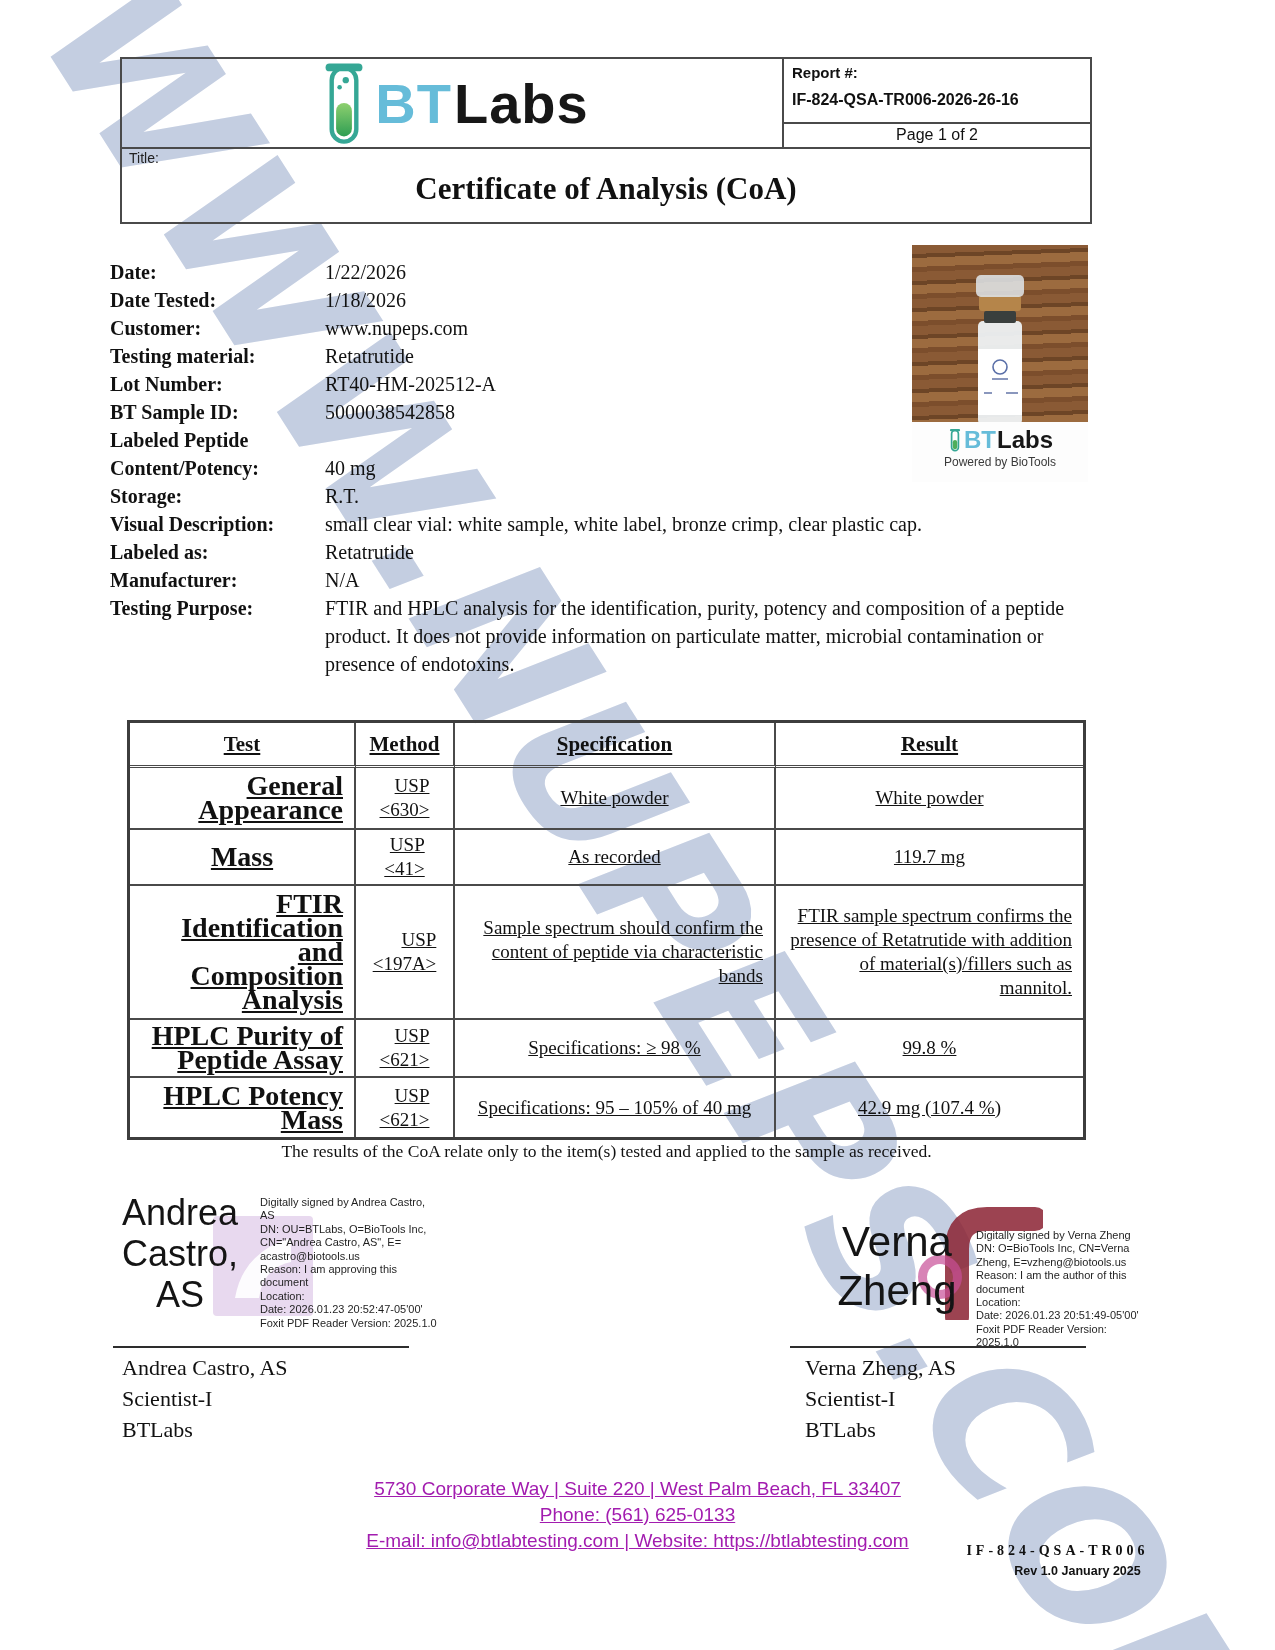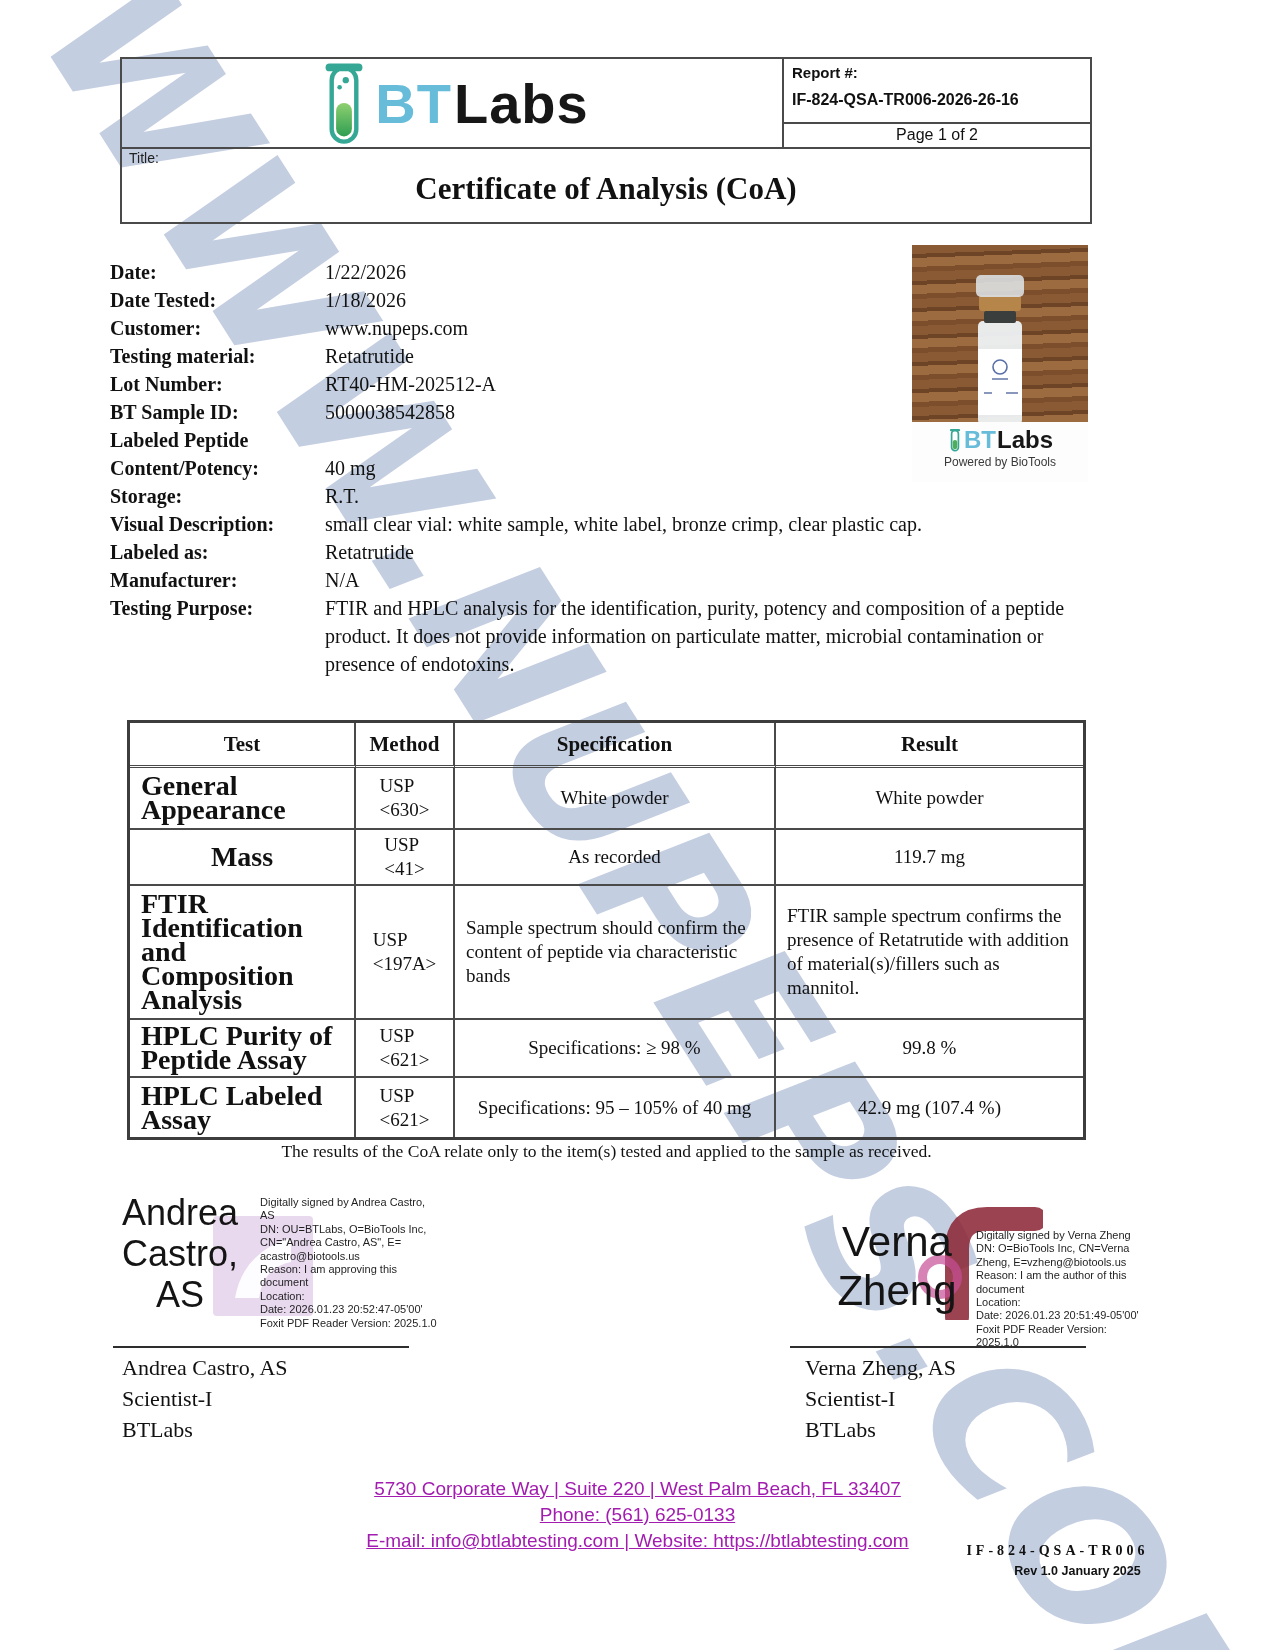--- a/index.html
+++ b/index.html
@@ -51,7 +51,7 @@
   .rtable{position:absolute;left:127px;top:720px;width:959px;border:3px solid #3d3d3d;box-sizing:border-box;
         display:grid;grid-template-columns:226px 99px 321px auto;grid-template-rows:45px 62px 56px 134px 58px 59px;}
   .t-cell{border-right:2px solid #4a4a4a;border-bottom:2px solid #4a4a4a;display:flex;align-items:center;justify-content:center;
-        text-align:left;font-size:19px;padding:8px 11px;box-sizing:border-box;line-height:24px;}
+        text-align:right;font-size:19px;padding:8px 11px;box-sizing:border-box;line-height:24px;text-decoration:underline;}
   .t-cell:nth-child(4n){border-right:none;}
   .t-cell:nth-child(n+21){border-bottom:none;}
   .t-cell:nth-child(-n+4){border-bottom:3px double #4a4a4a;font-weight:bold;font-size:21px;}

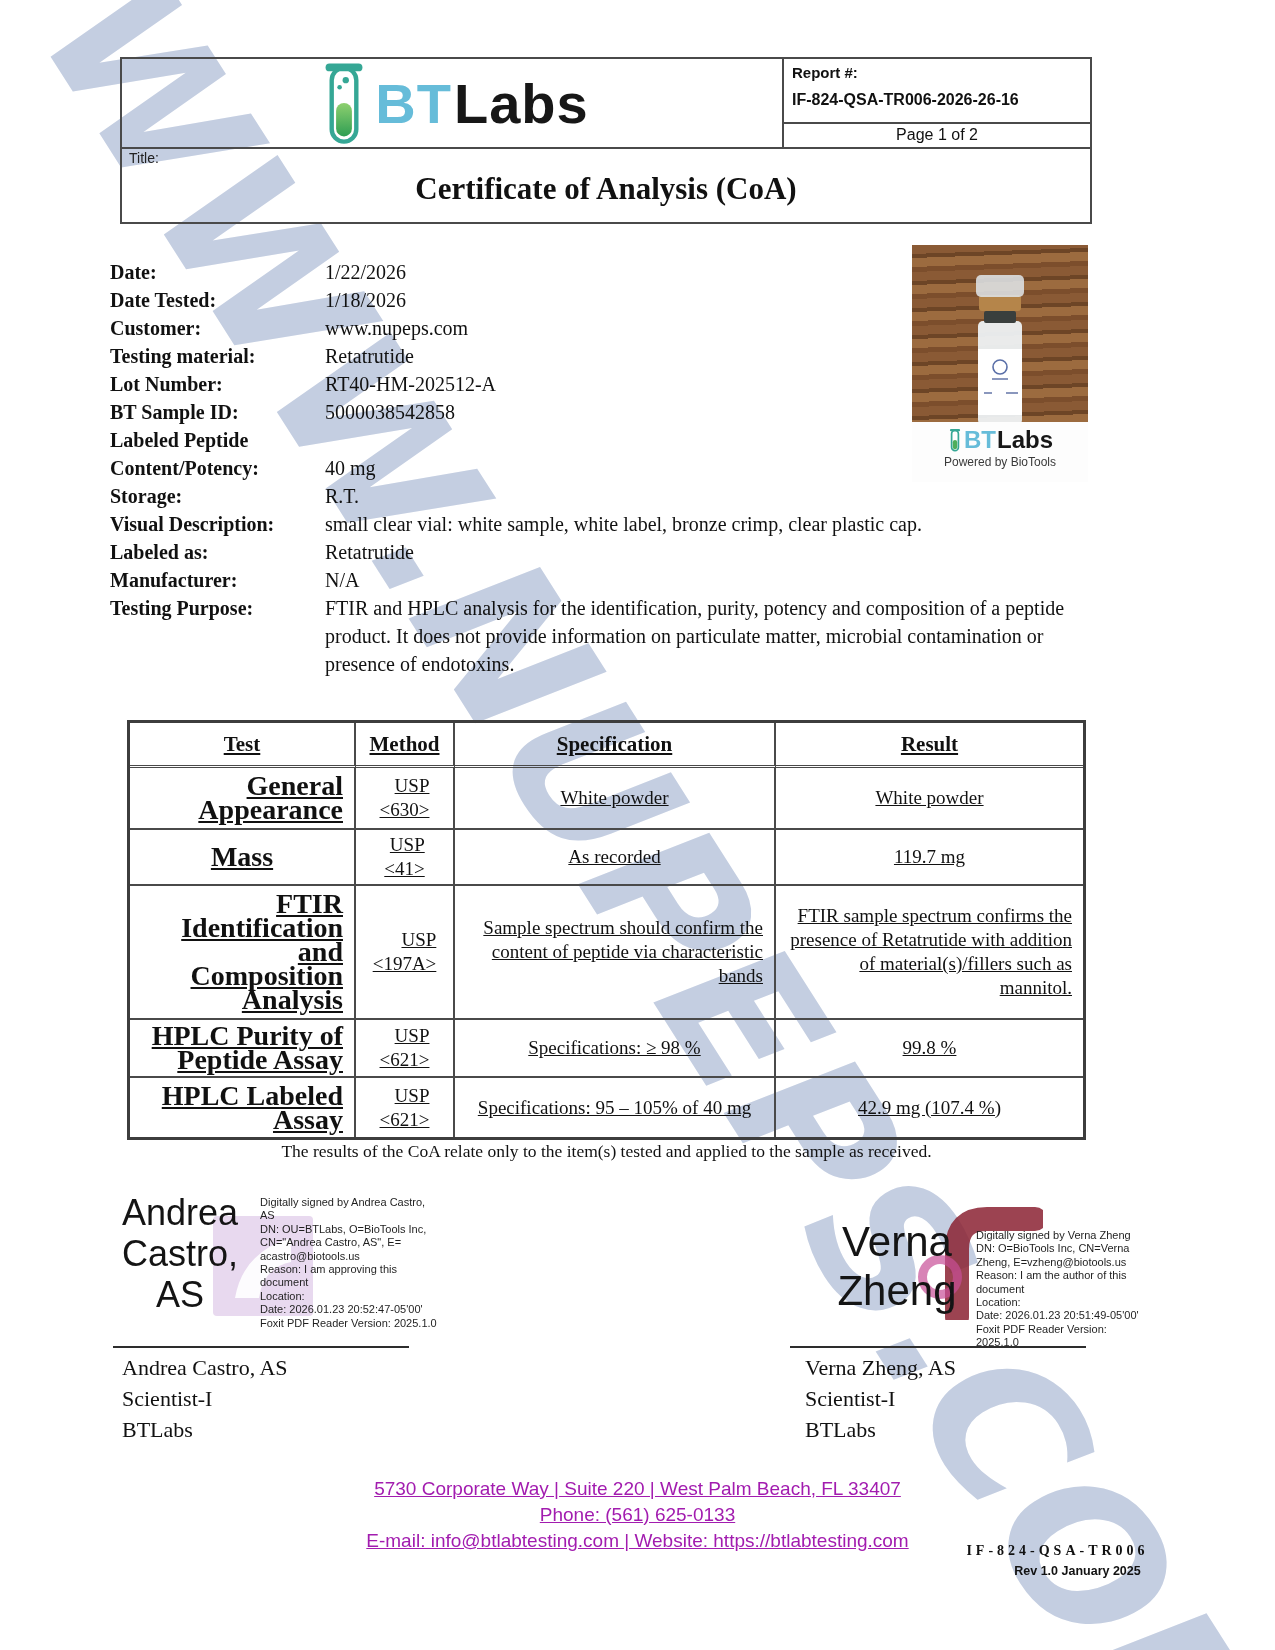--- a/index.html
+++ b/index.html
@@ -237,7 +237,7 @@
       <div class="t-cell t-spec">Specifications: ≥ 98 %</div>
       <div class="t-cell t-result">99.8 %</div>
 
-      <div class="t-cell t-test">HPLC Labeled Assay</div>
+      <div class="t-cell t-test">HPLC Potency Mass</div>
       <div class="t-cell t-method">USP
 &lt;621&gt;</div>
       <div class="t-cell t-spec">Specifications: 95 – 105% of 40 mg</div>

